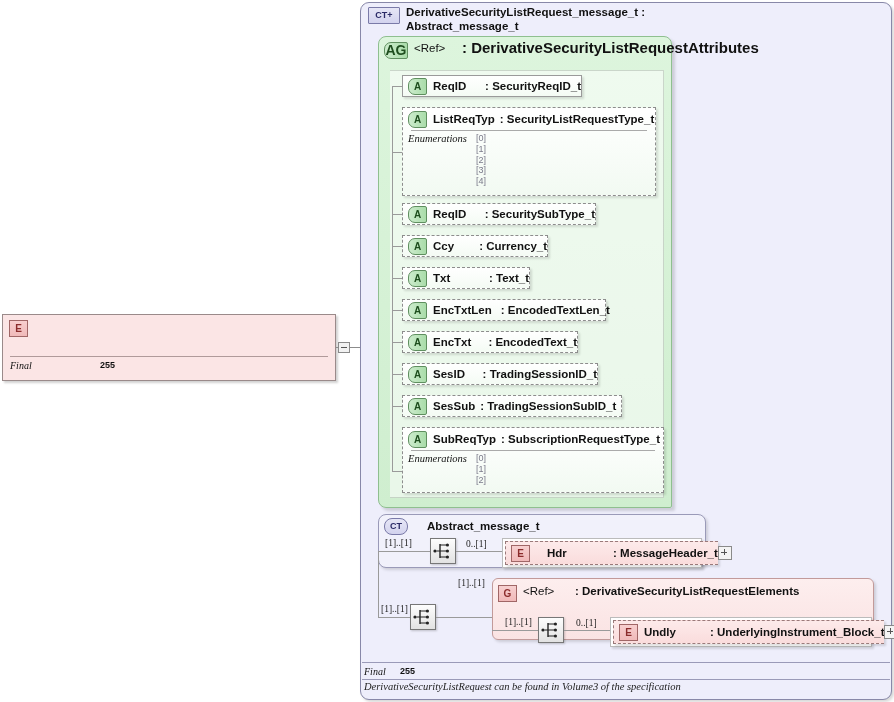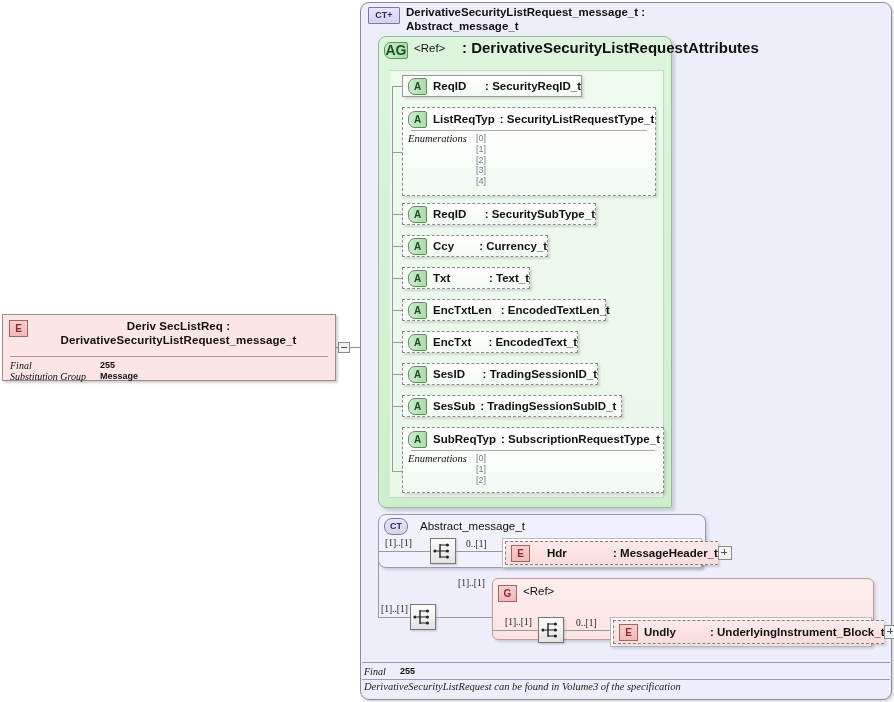--- a/index.html
+++ b/index.html
@@ -370,7 +370,6 @@
 <div class="abs" id="root-element">
   <div class="hdr">
     <span class="badge badge-E">E</span>
-    <span class="title">Deriv SecListReq : DerivativeSecurityListRequest_message_t</span>
   </div>
   <div class="rule"></div>
   <div class="props">

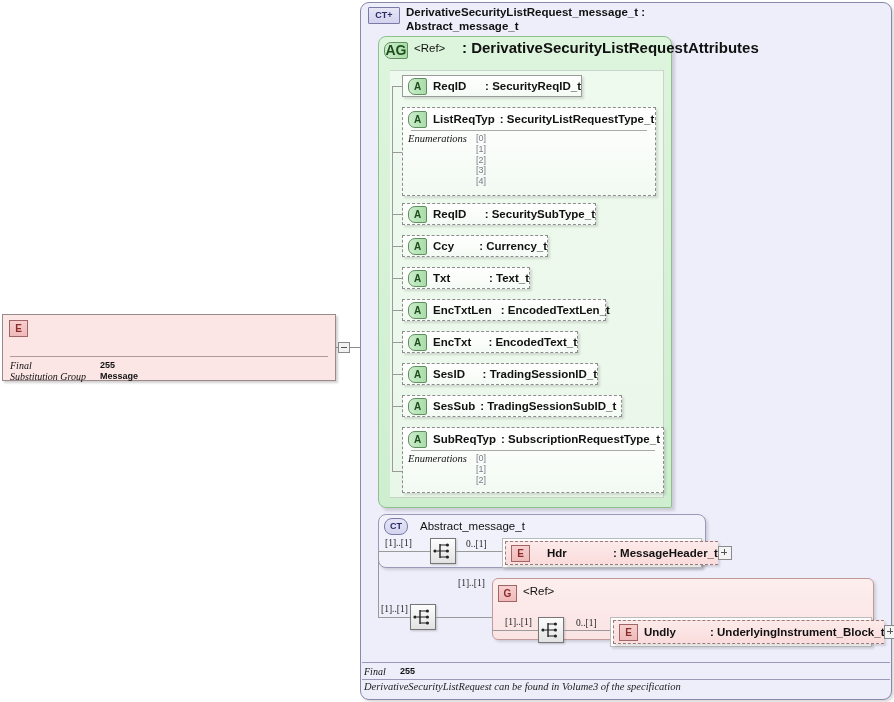--- a/index.html
+++ b/index.html
@@ -376,10 +376,6 @@
     <div class="prop-row">
       <span class="prop-key">Final</span>
       <span class="prop-val">255</span>
-    </div>
-    <div class="prop-row">
-      <span class="prop-key">Substitution Group</span>
-      <span class="prop-val">Message</span>
     </div>
   </div>
 </div>

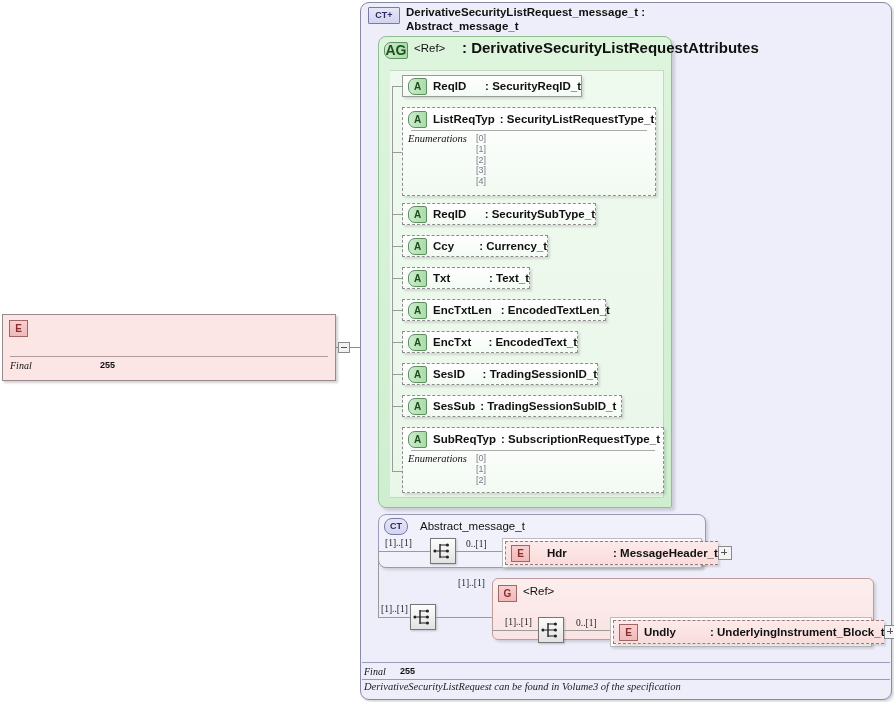--- a/index.html
+++ b/index.html
@@ -251,9 +251,9 @@
     display: flex; align-items: center;
   }
   #abs-msg-head .lbl {
-    margin-left: 12px;
-    font-size: 11.5px;
-    font-weight: normal;
+    margin-left: 19px;
+    font-size: 11.5px;
+    font-weight: bold;
   }
 
   

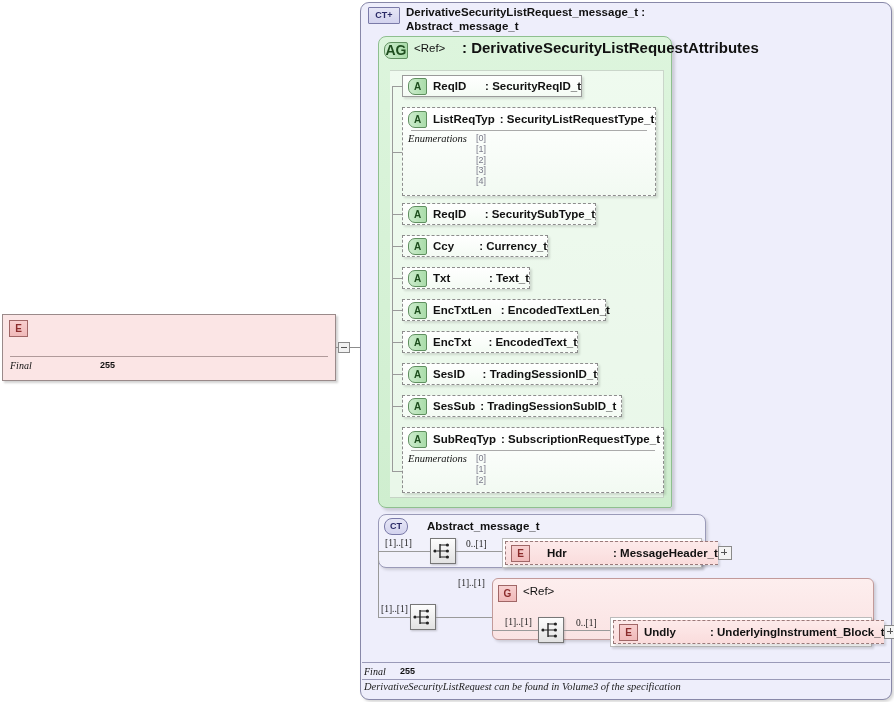--- a/index.html
+++ b/index.html
@@ -551,6 +551,7 @@
 <div class="abs" id="grp-head">
   <span class="badge badge-G">G</span>
   <span class="g-ref">&lt;Ref&gt;</span>
+  <span class="g-type"><span>:</span>&nbsp;<span>DerivativeSecurityListRequestElements</span></span>
 </div>
 
 <div class="abs hline" style="left:492px; top:630px; width:46px;"></div>

